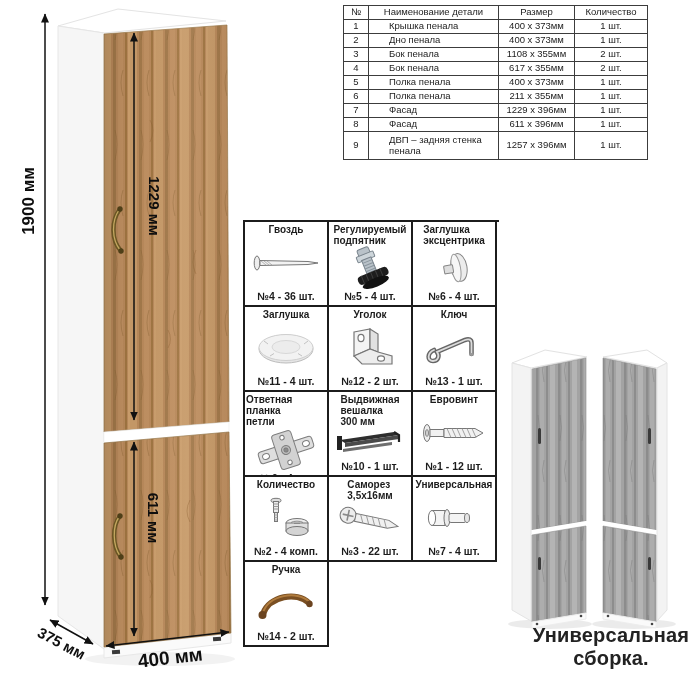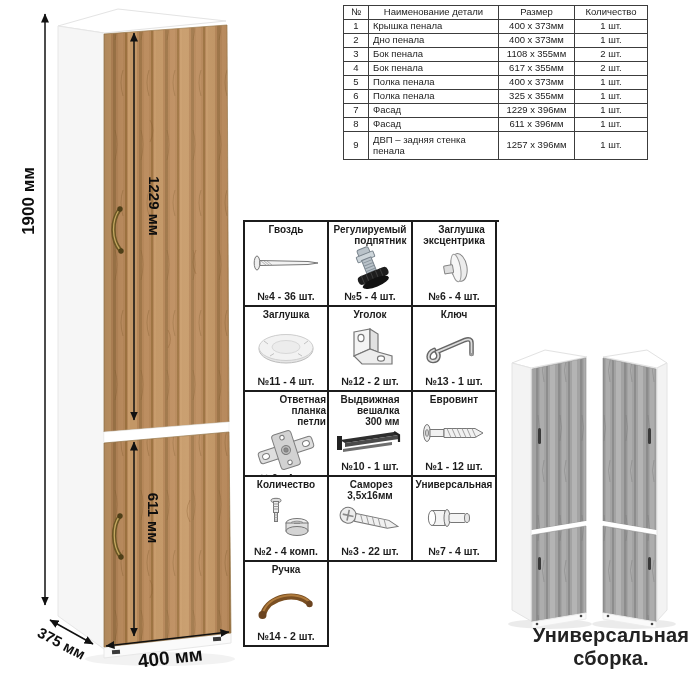--- a/index.html
+++ b/index.html
@@ -13,7 +13,7 @@
       color:#1c1c1c;padding:0 2px;font-weight:normal;overflow:hidden;}
   table.parts th{text-align:center;height:13px;}
   table.parts td{height:13px;text-align:center;}
-  table.parts td.name{text-align:left;padding-left:4px;white-space:pre-line;}
+  table.parts td.name{text-align:left;padding-left:20px;white-space:pre-line;}
   table.parts tr.tall td{height:27px;}
   col.c-num{width:25px;} col.c-name{width:130px;} col.c-size{width:76px;} col.c-qty{width:73px;}
 

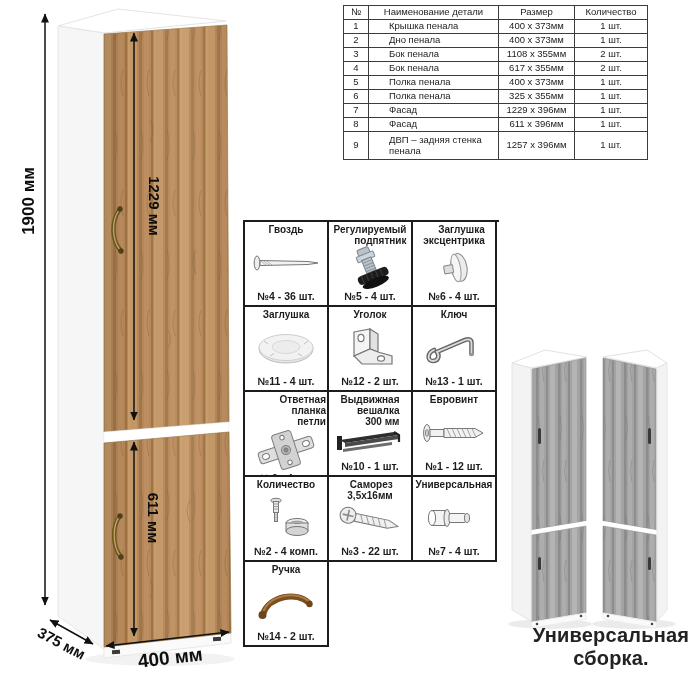--- a/index.html
+++ b/index.html
@@ -168,7 +168,7 @@
       <tr>
             <td>6</td>
             <td class="name">Полка пенала</td>
-            <td>325 х 355мм</td>
+            <td>211 х 355мм</td>
             <td>1 шт.</td>
           </tr>
       <tr>

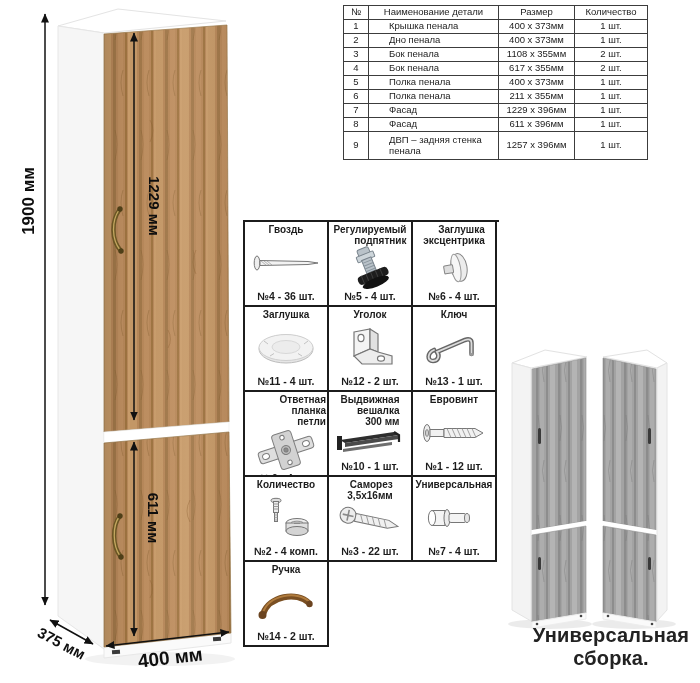--- a/index.html
+++ b/index.html
@@ -25,7 +25,7 @@
      display:flex;flex-direction:column;align-items:center;justify-content:space-between;
      padding:2px 1px 3px 1px;box-sizing:border-box;background:#fff;}
   .hw-cell.hw-empty{border:none;background:transparent;}
-  .hw-title{font-size:10px;font-weight:bold;color:#1c1c1c;text-align:right;line-height:1.12;
+  .hw-title{font-size:10px;font-weight:bold;color:#1c1c1c;text-align:left;line-height:1.12;
      white-space:pre-line;}
   .hw-caption{font-size:10.5px;font-weight:bold;color:#1c1c1c;text-align:center;}
   .hw-icon{flex:0 0 auto;}

